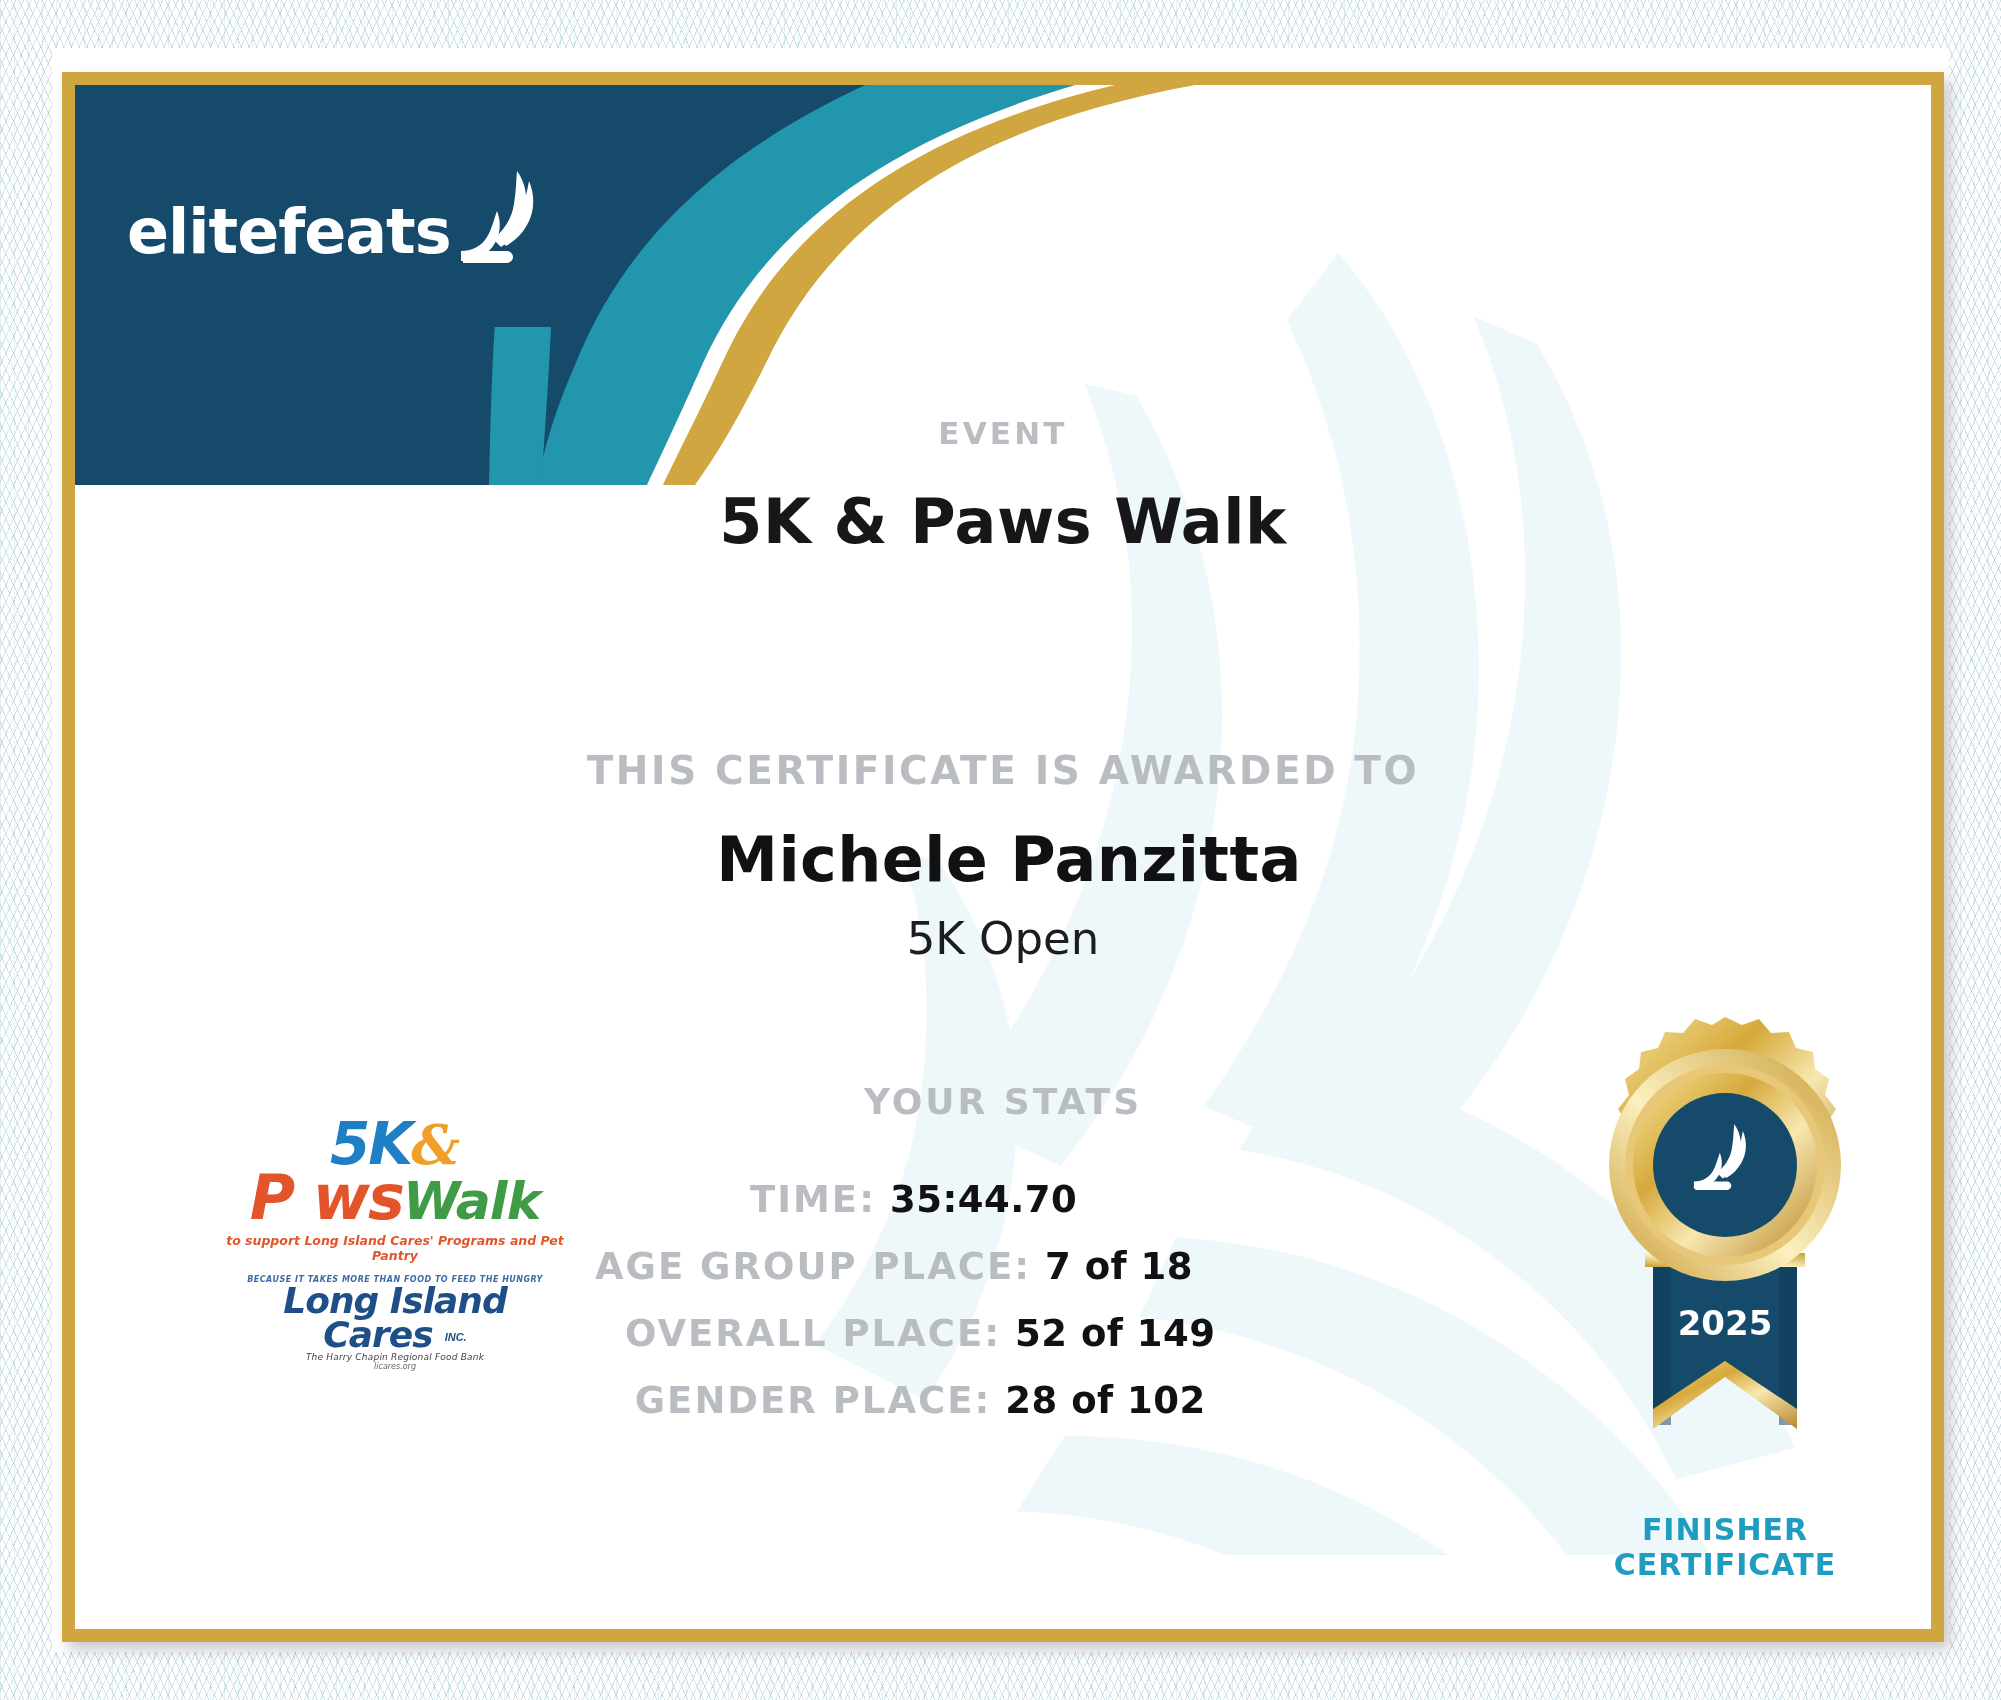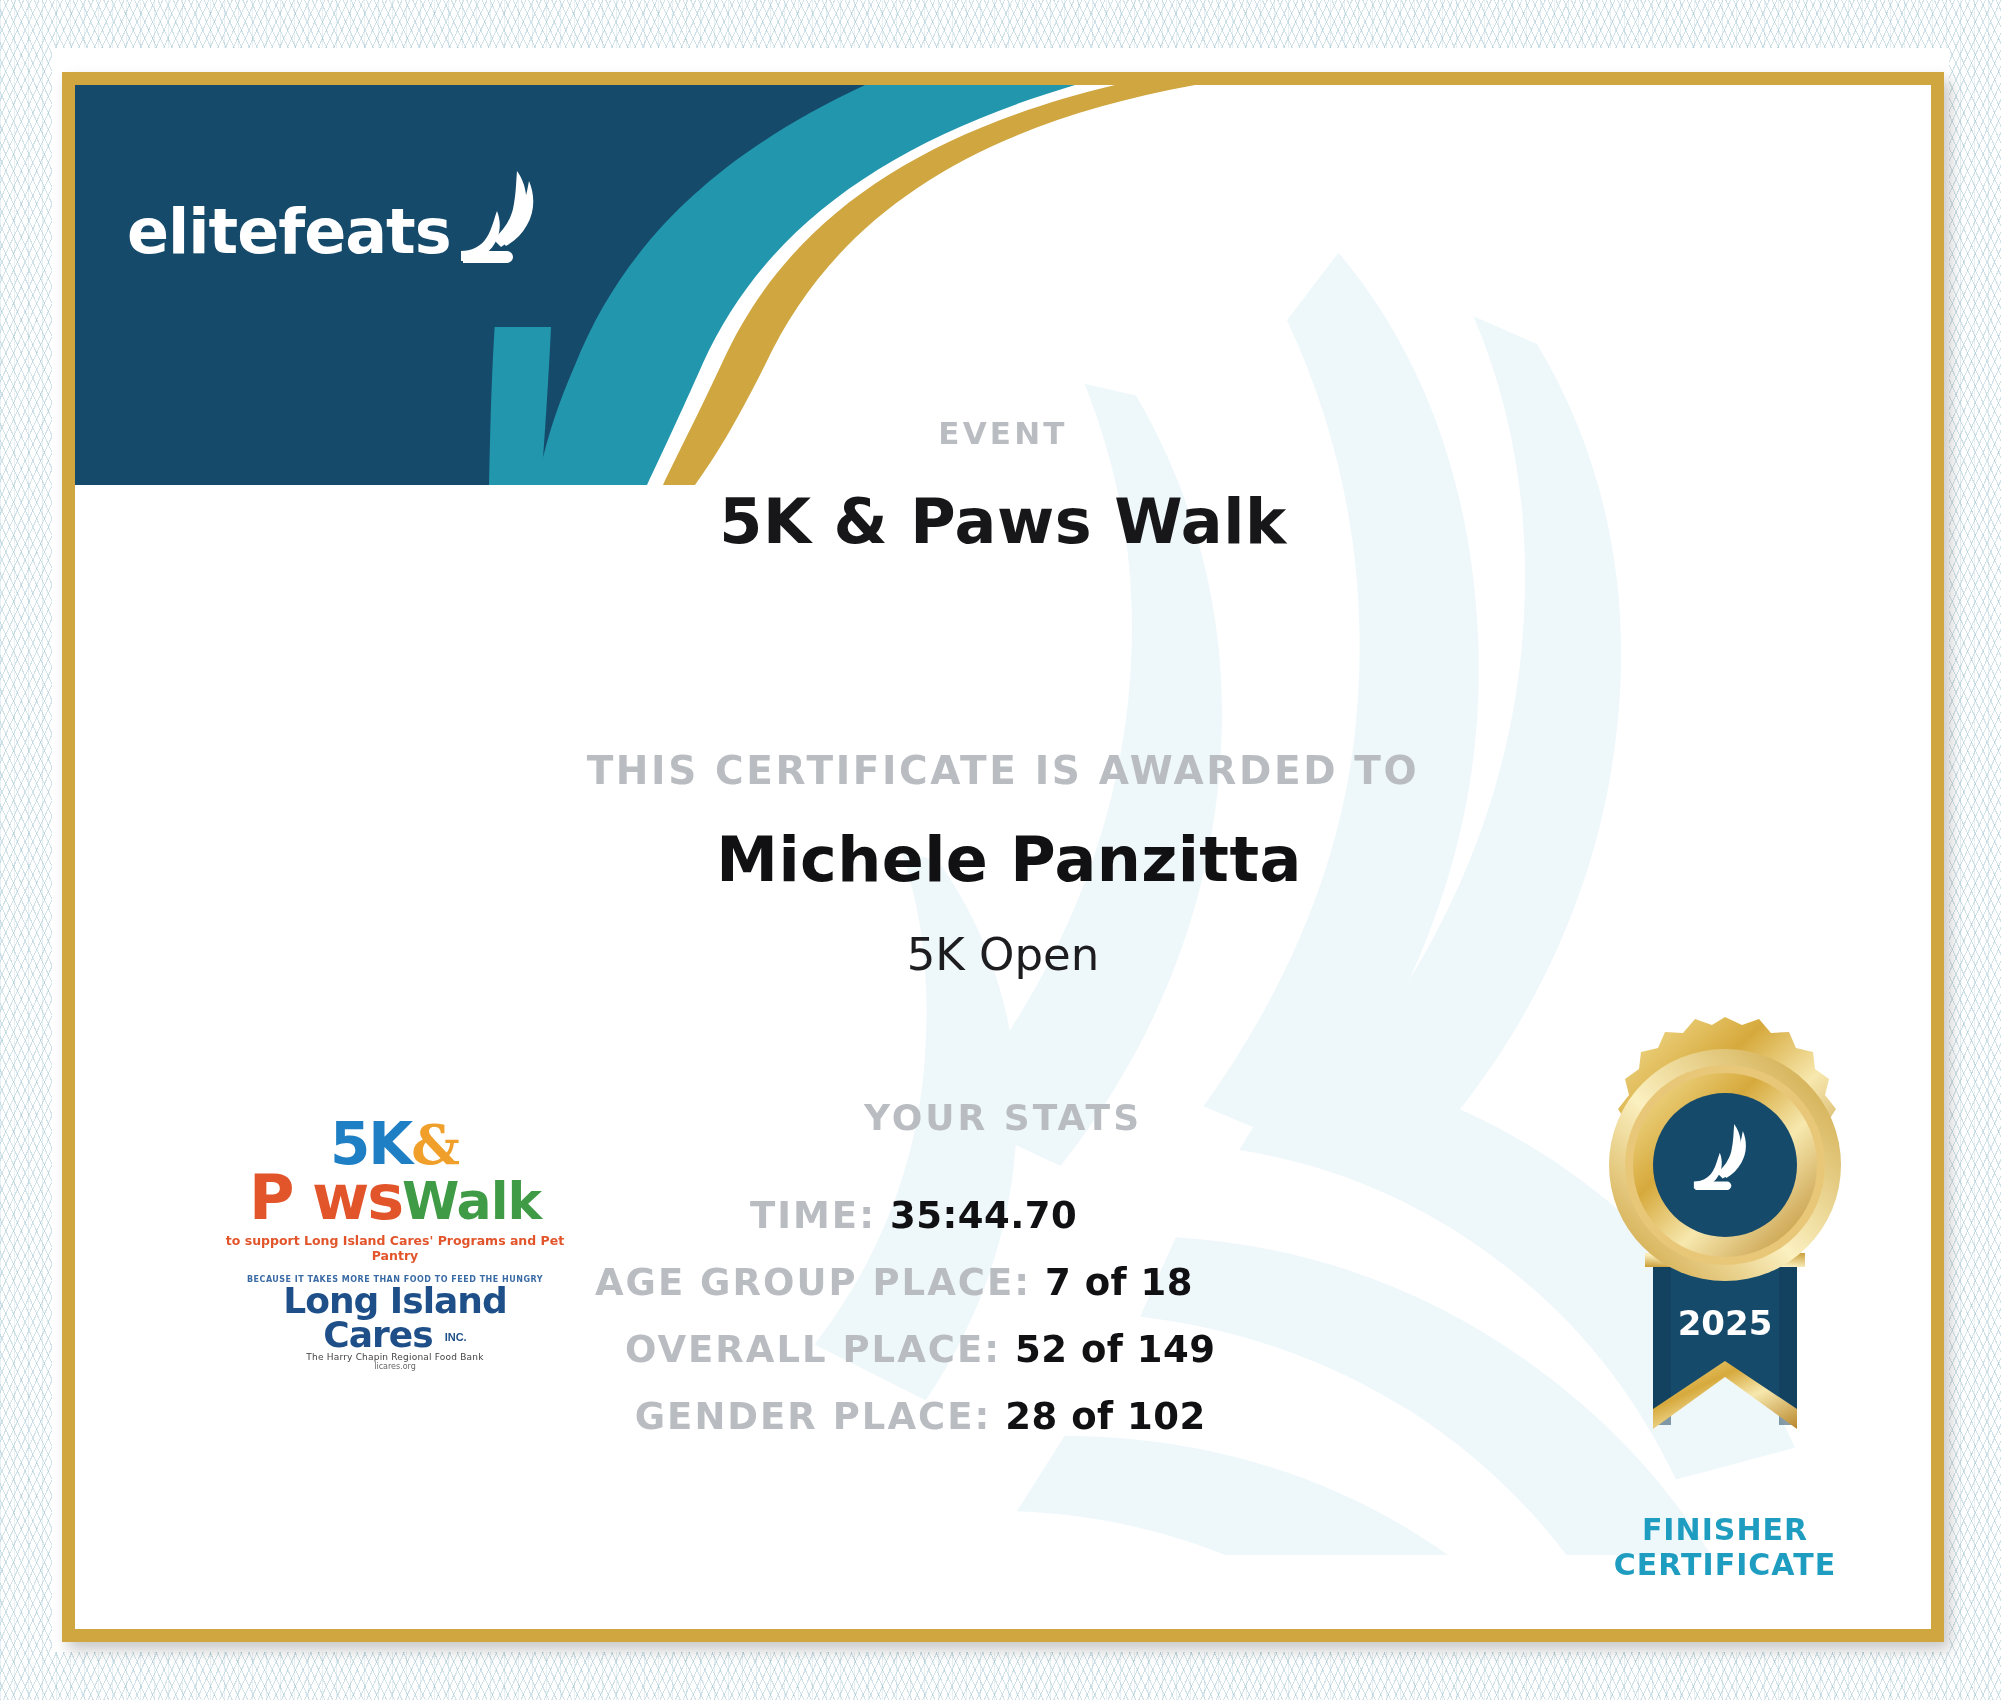--- a/index.html
+++ b/index.html
@@ -143,7 +143,7 @@
     margin-left: 12px;
   }
   .division {
-    margin-top: 32px;
+    margin-top: 16px;
     color: #1d1d20;
     font-family: "DejaVu Sans", sans-serif;
     font-size: 45px;

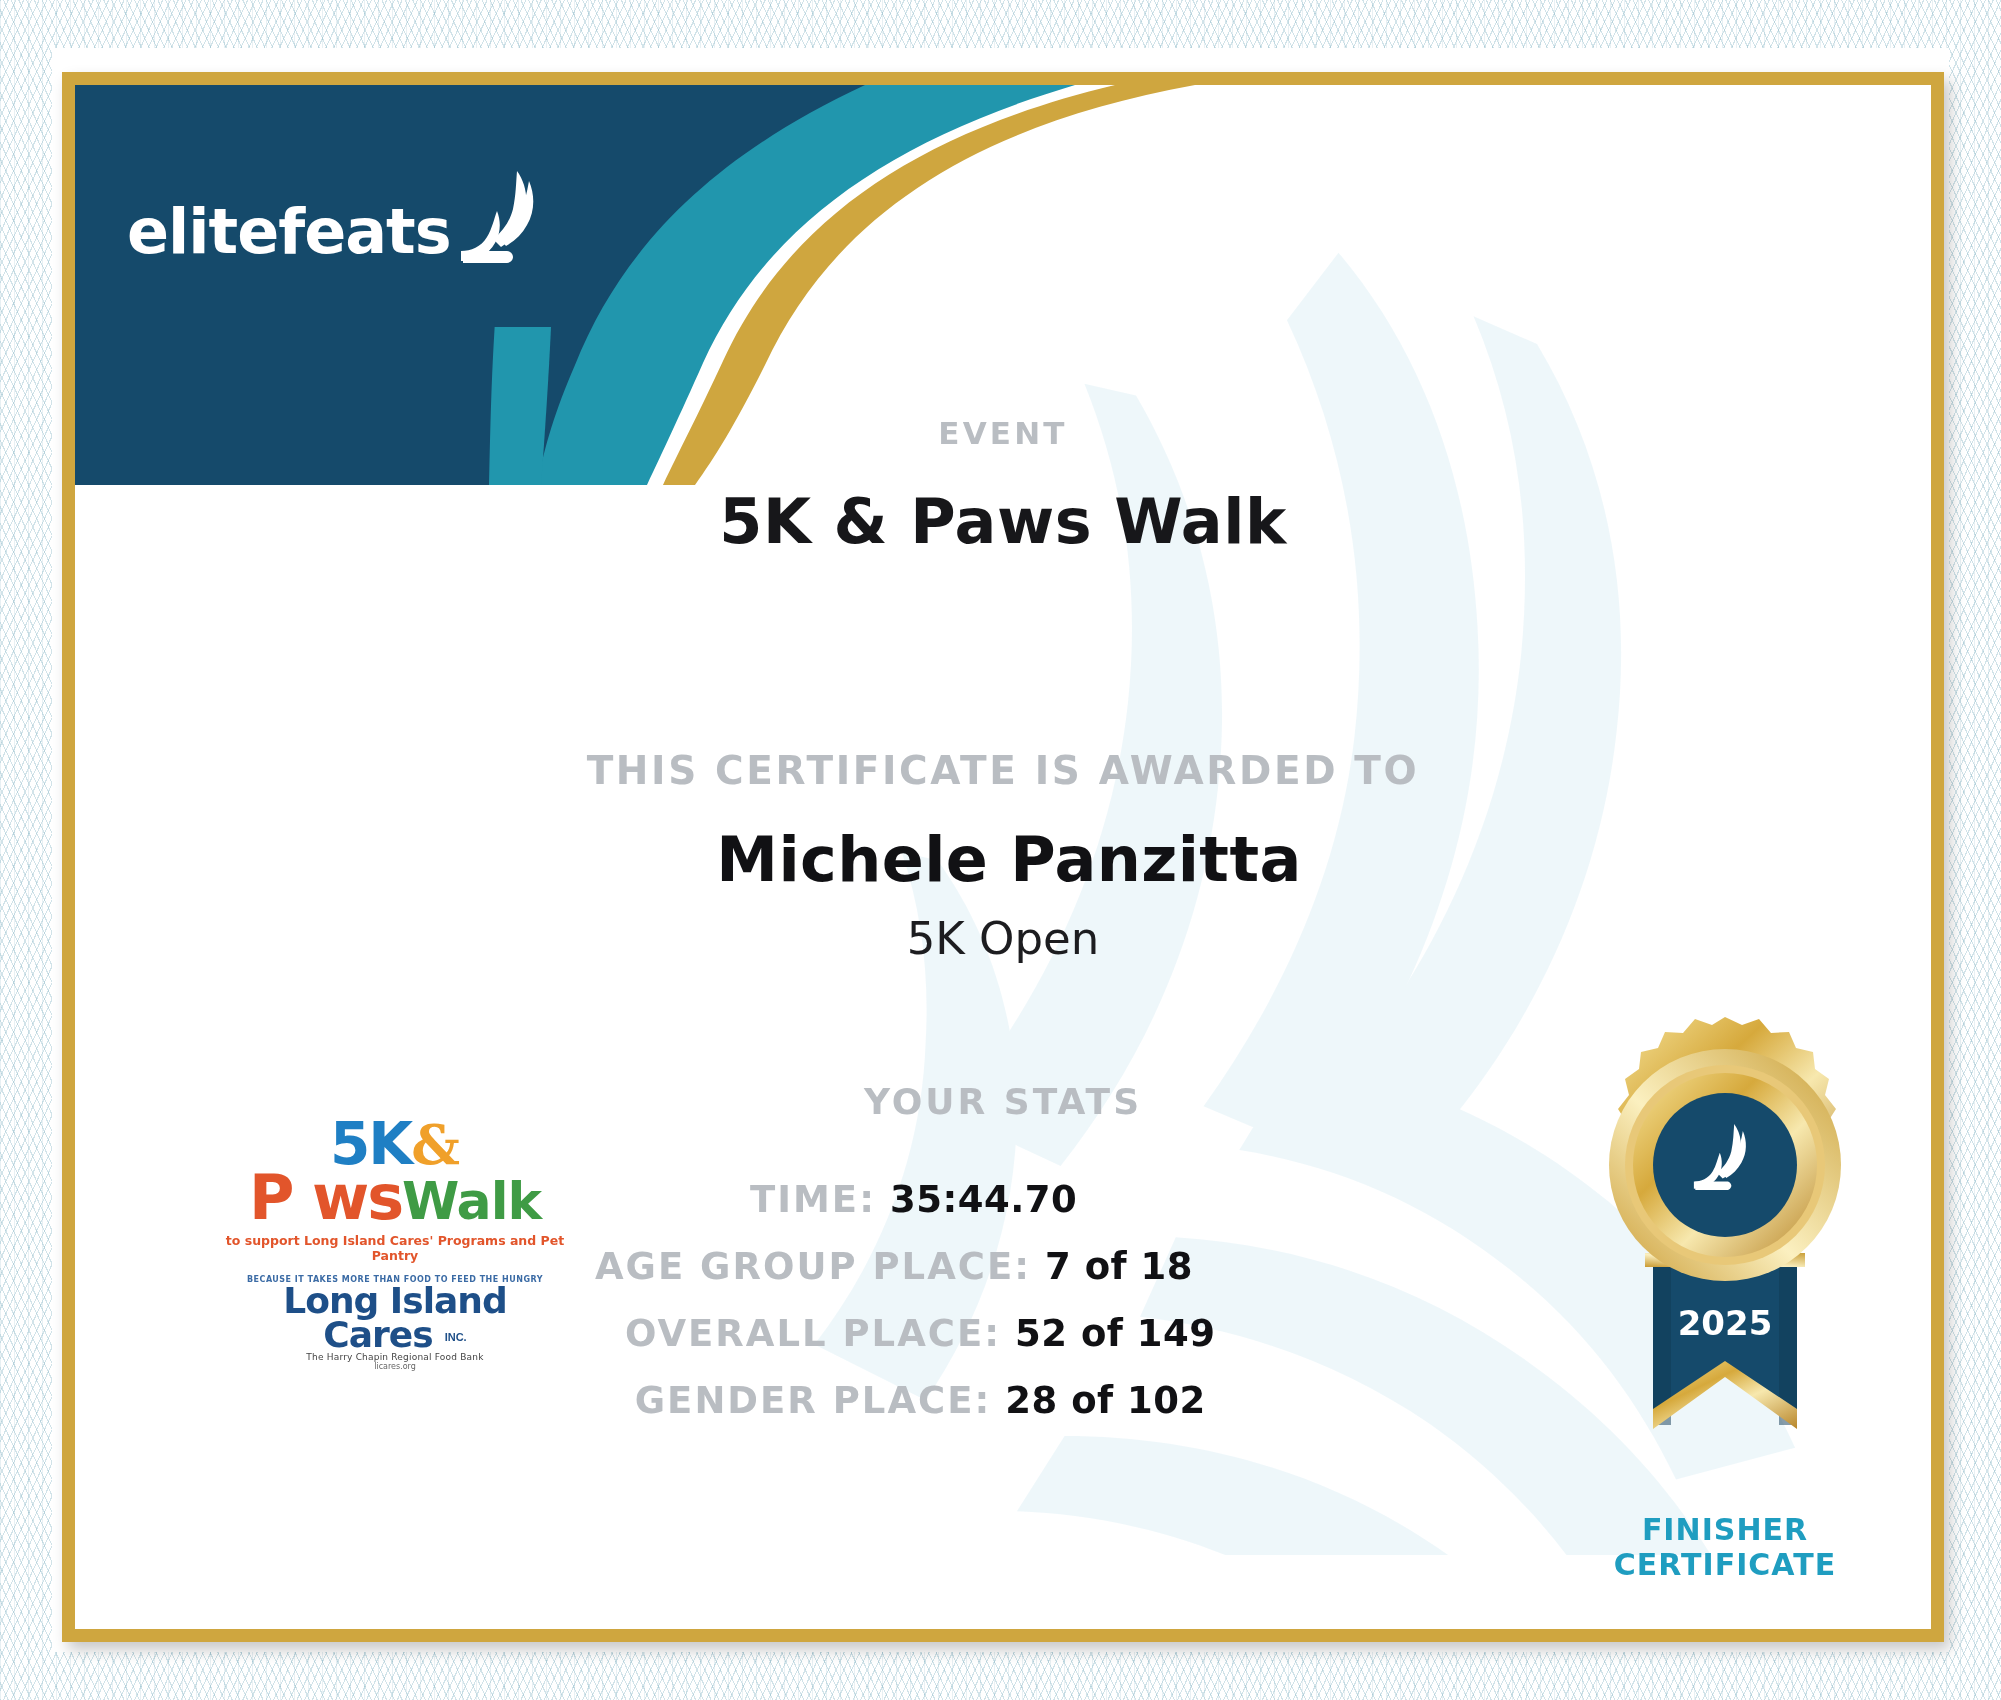--- a/index.html
+++ b/index.html
@@ -198,6 +198,7 @@
     top: 1030px;
     width: 360px;
     text-align: center;
+    font-style: italic;
   }
   .pw-line1 {
     font-family: "DejaVu Sans", sans-serif;

